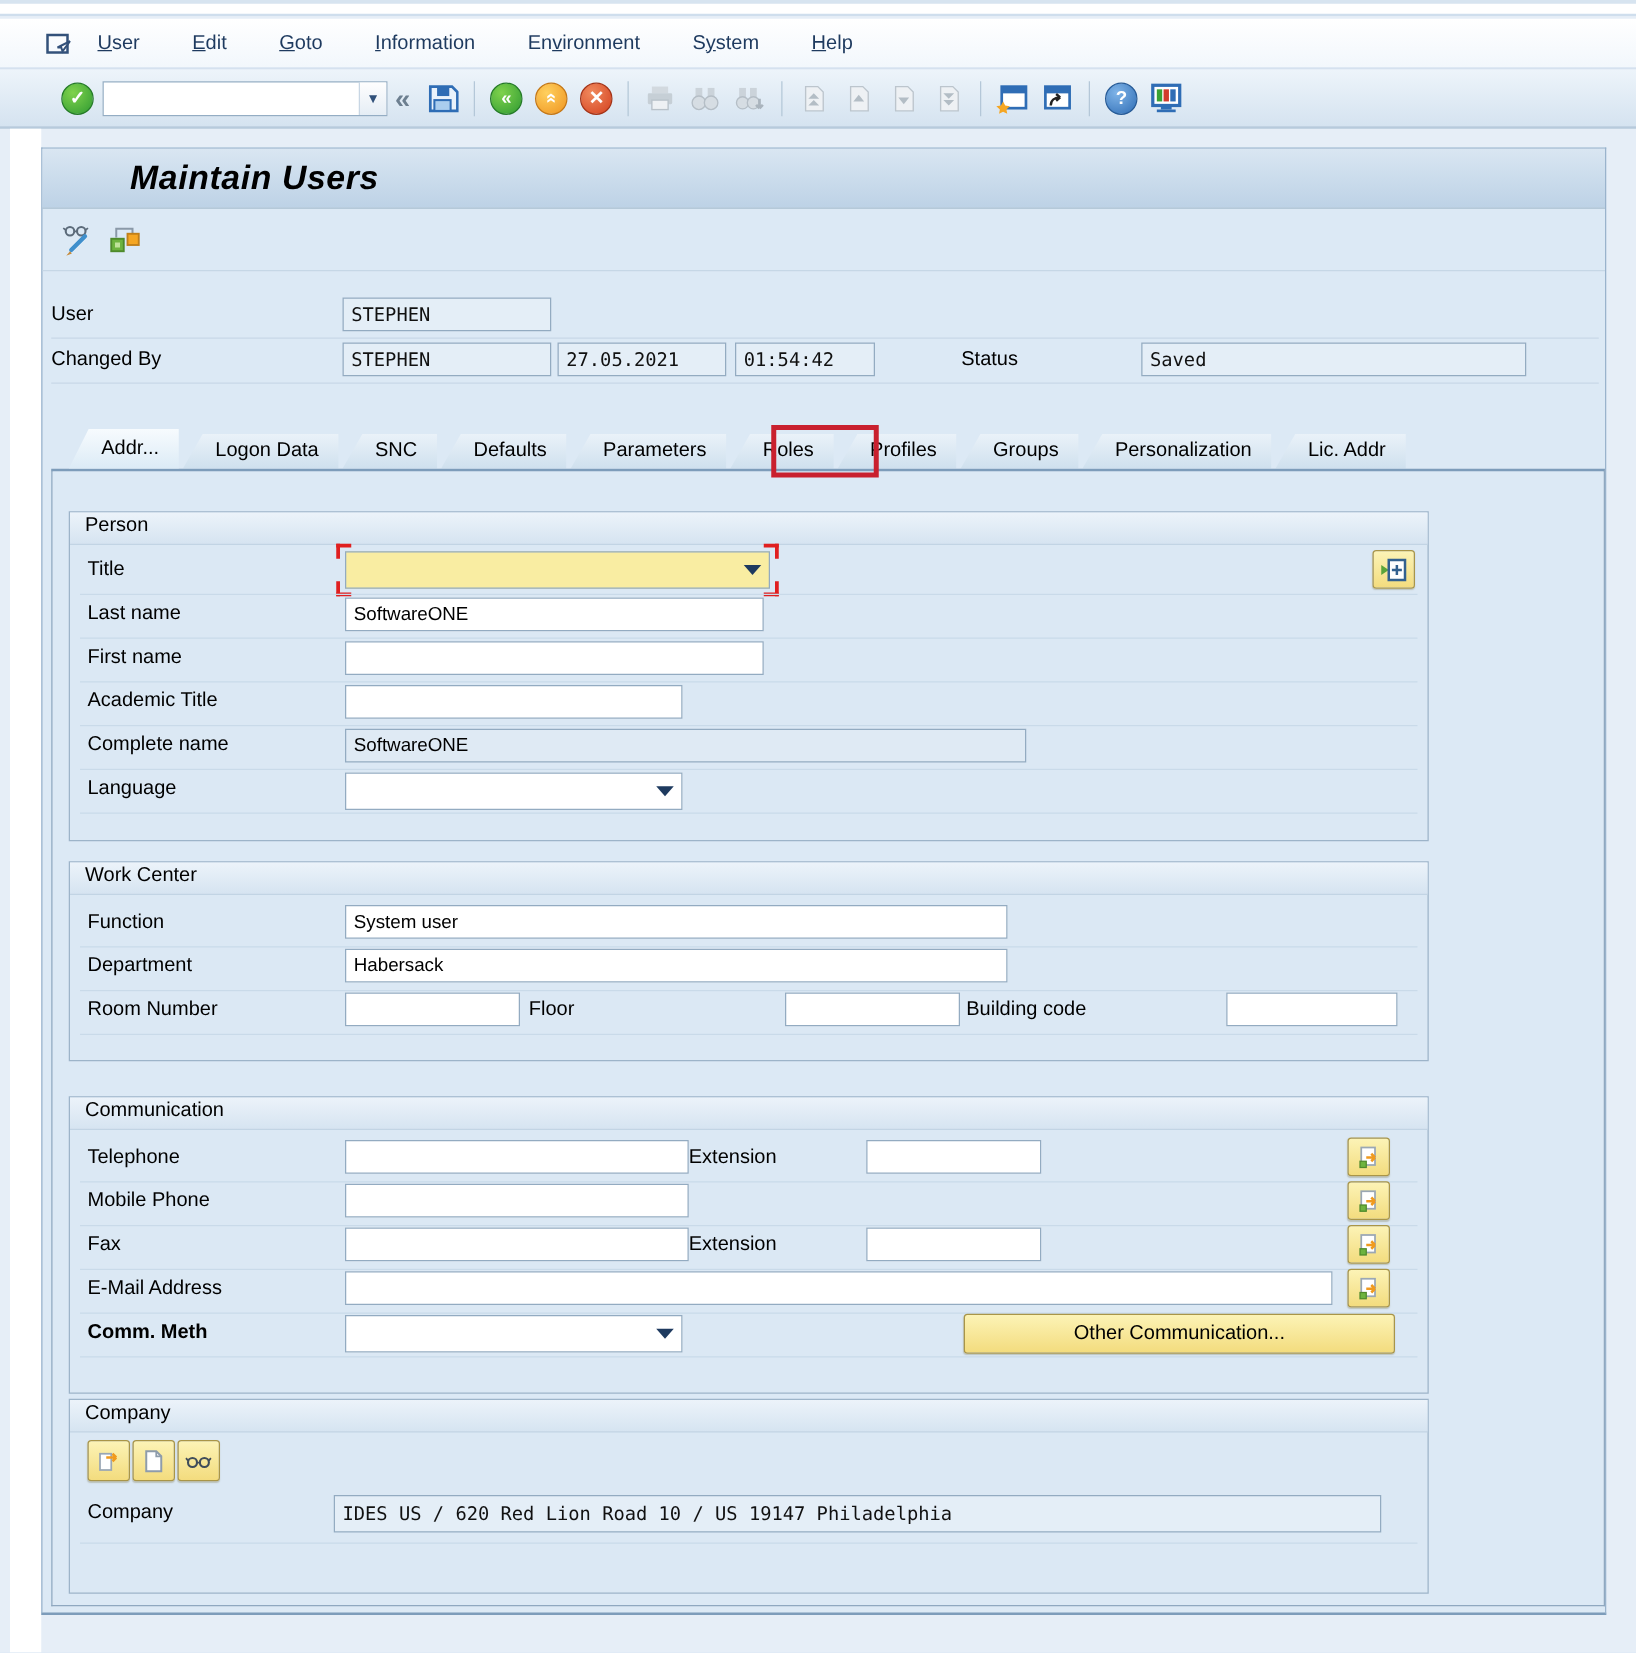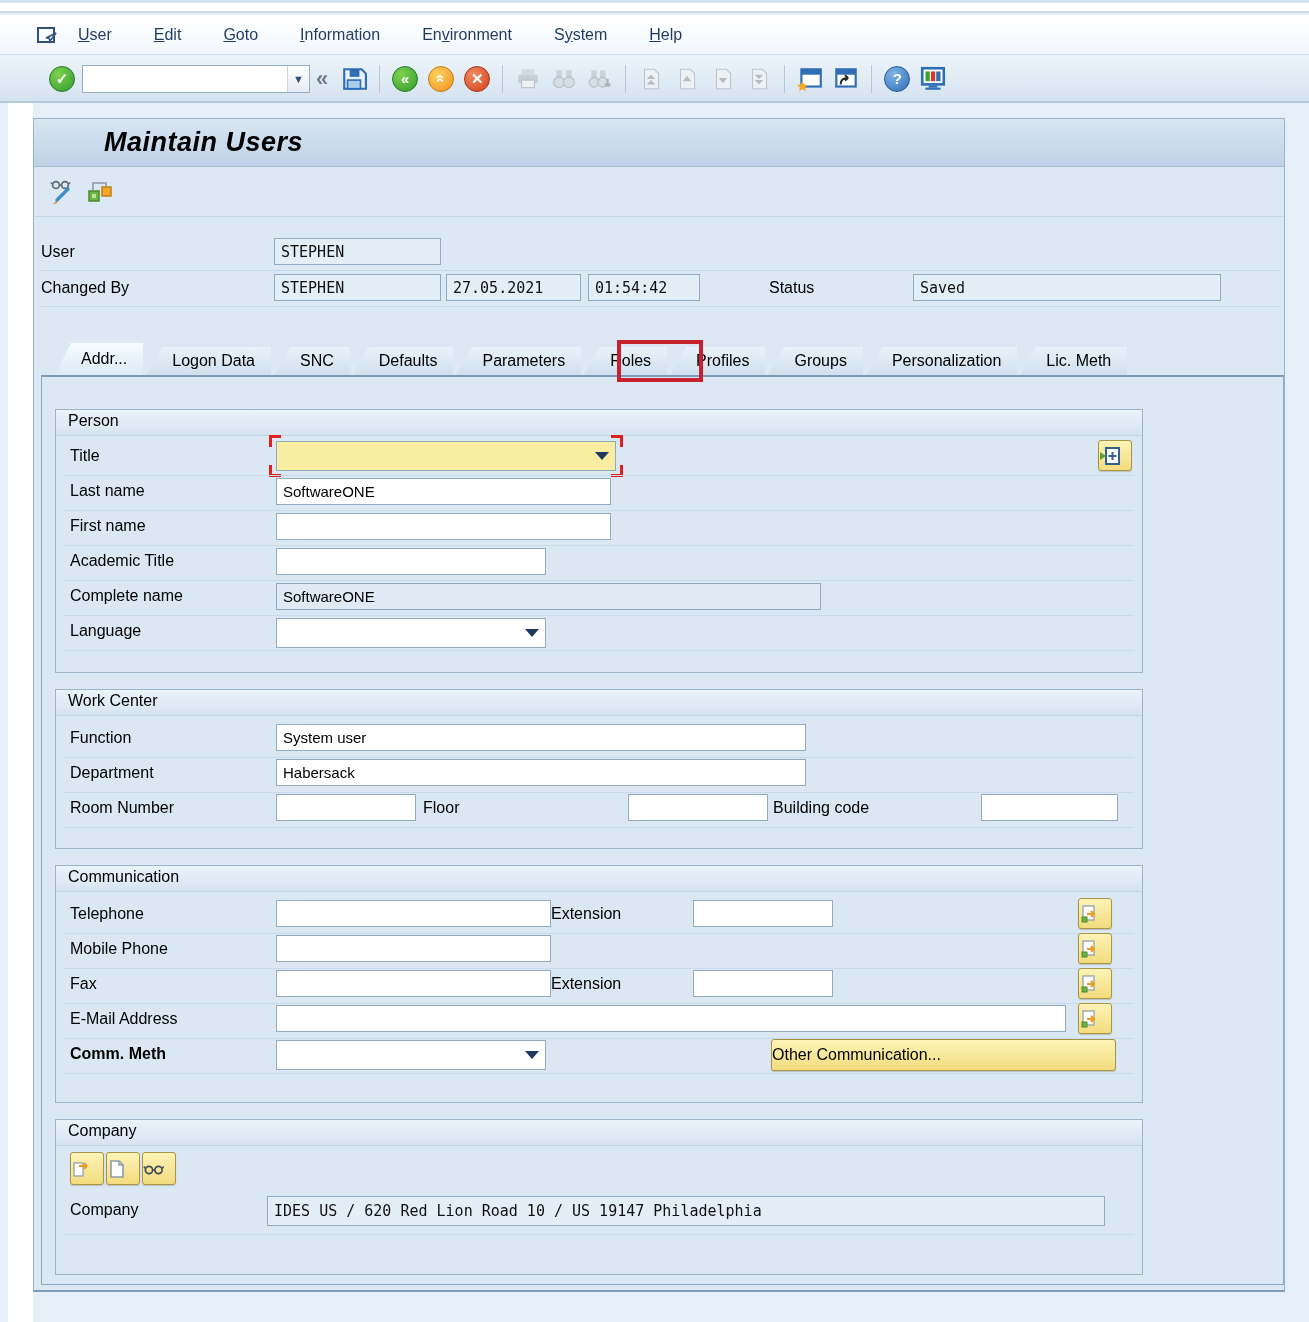--- a/index.html
+++ b/index.html
@@ -273,7 +273,7 @@
         <span>Personalization</span>
       </div>
     <div class="tab">
-        <span>Lic. Meth</span>
+        <span>Lic. Addr</span>
       </div>
     <div class="red-box"></div>
   </div>

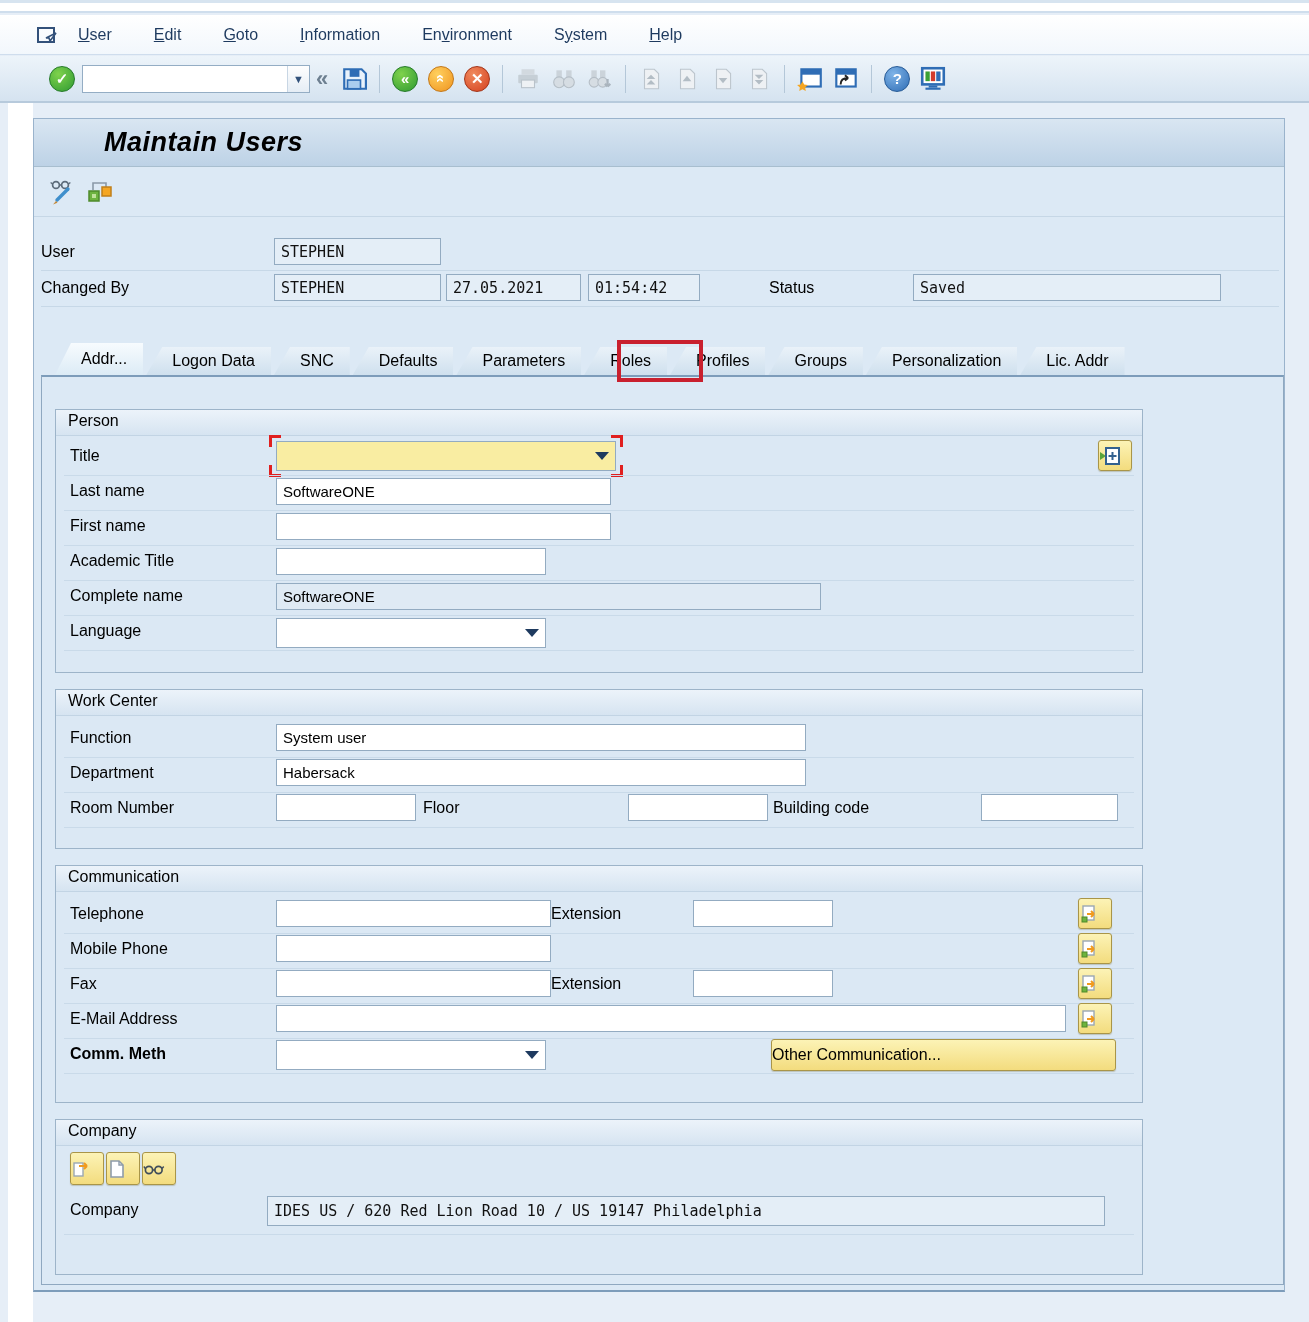--- a/index.html
+++ b/index.html
@@ -347,7 +347,7 @@
       </div>
     </div>
 
-    <div class="gbox" style="left:13px; top:488px; width:1088px; height:238px;">
+    <div class="gbox" style="left:13px; top:500px; width:1088px; height:238px;">
       <div class="gbox-h">Communication</div>
       <div class="gbody">
         <span class="flabel" style="left:14px; top:13px;">Telephone</span>

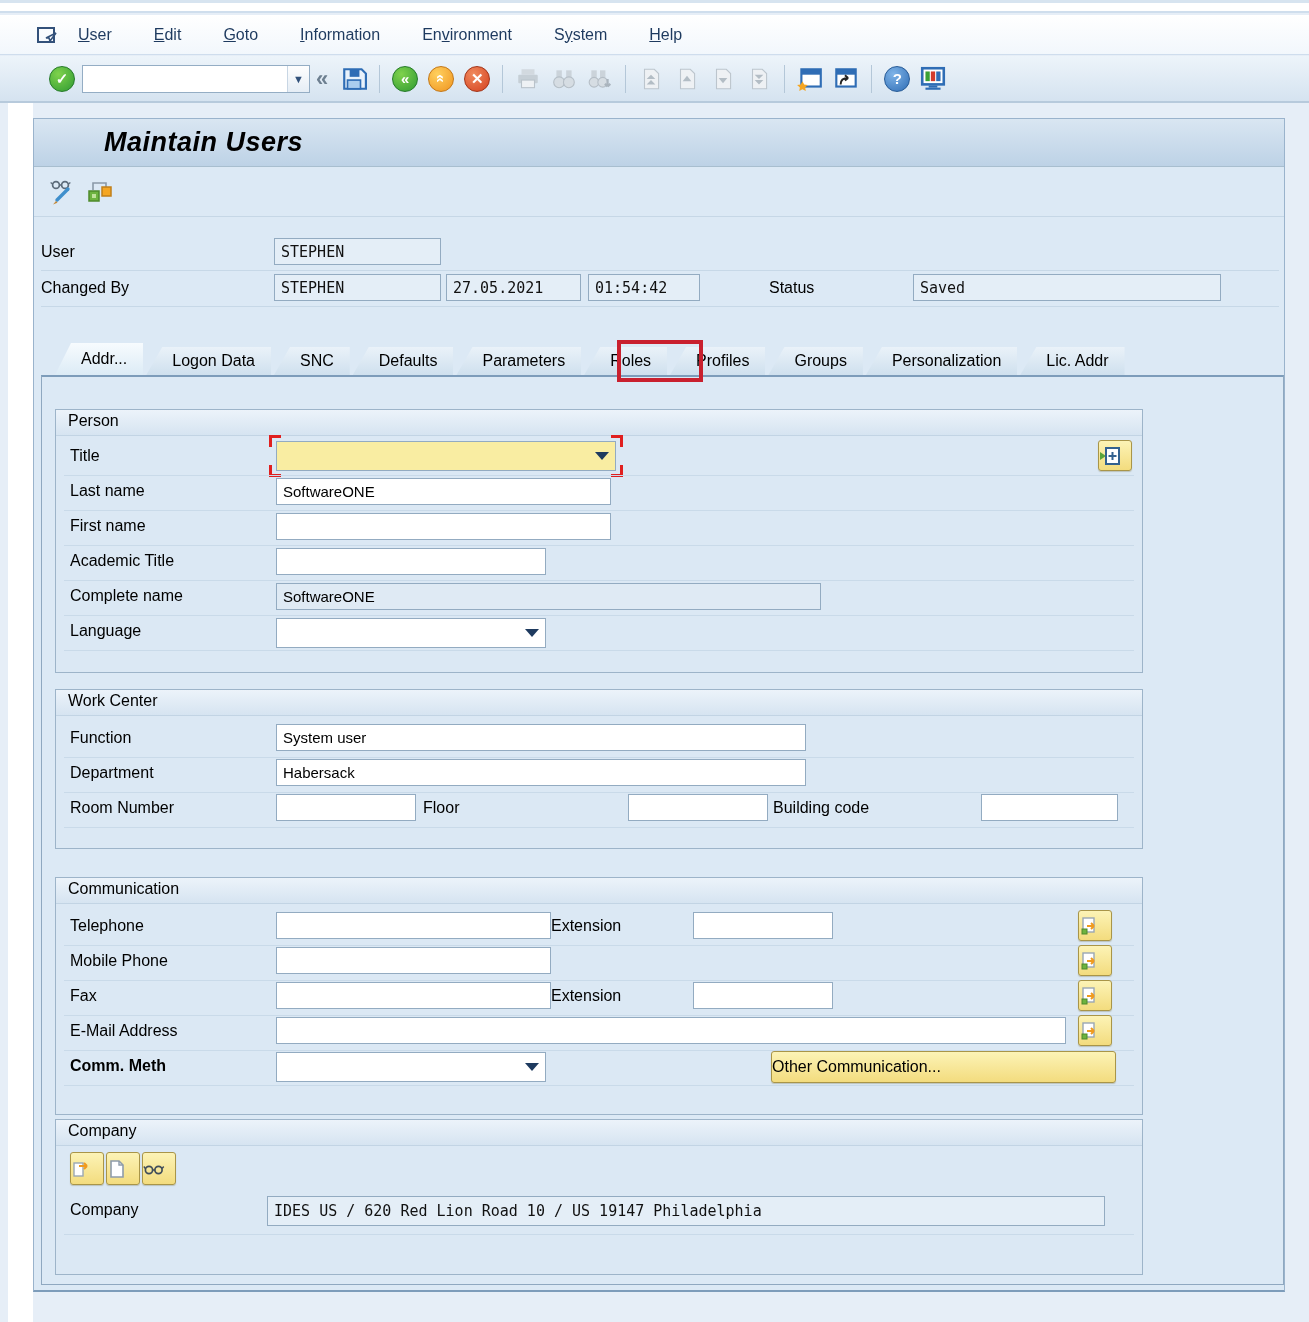--- a/index.html
+++ b/index.html
@@ -70,7 +70,7 @@
   .corner.bl { border-bottom:3px solid #e01f1f; border-left:3px solid #e01f1f; }
   .corner.br { border-bottom:3px solid #e01f1f; border-right:3px solid #e01f1f; }
 
-  .ybtn { position:absolute; background:linear-gradient(#fcf3b6,#f3dc7e); border:1px solid #a99548; border-radius:3px; display:flex; align-items:center; justify-content:flex-start; box-shadow:0 1px 1px rgba(90,80,20,.25); cursor:default; }
+  .ybtn { position:absolute; background:linear-gradient(#fcf3b6,#f3dc7e); border:1px solid #a99548; border-radius:3px; display:flex; align-items:center; justify-content:center; box-shadow:0 1px 1px rgba(90,80,20,.25); cursor:default; }
   .ybtn-text { font-size:16px; color:#000; }
 </style>
 </head>

